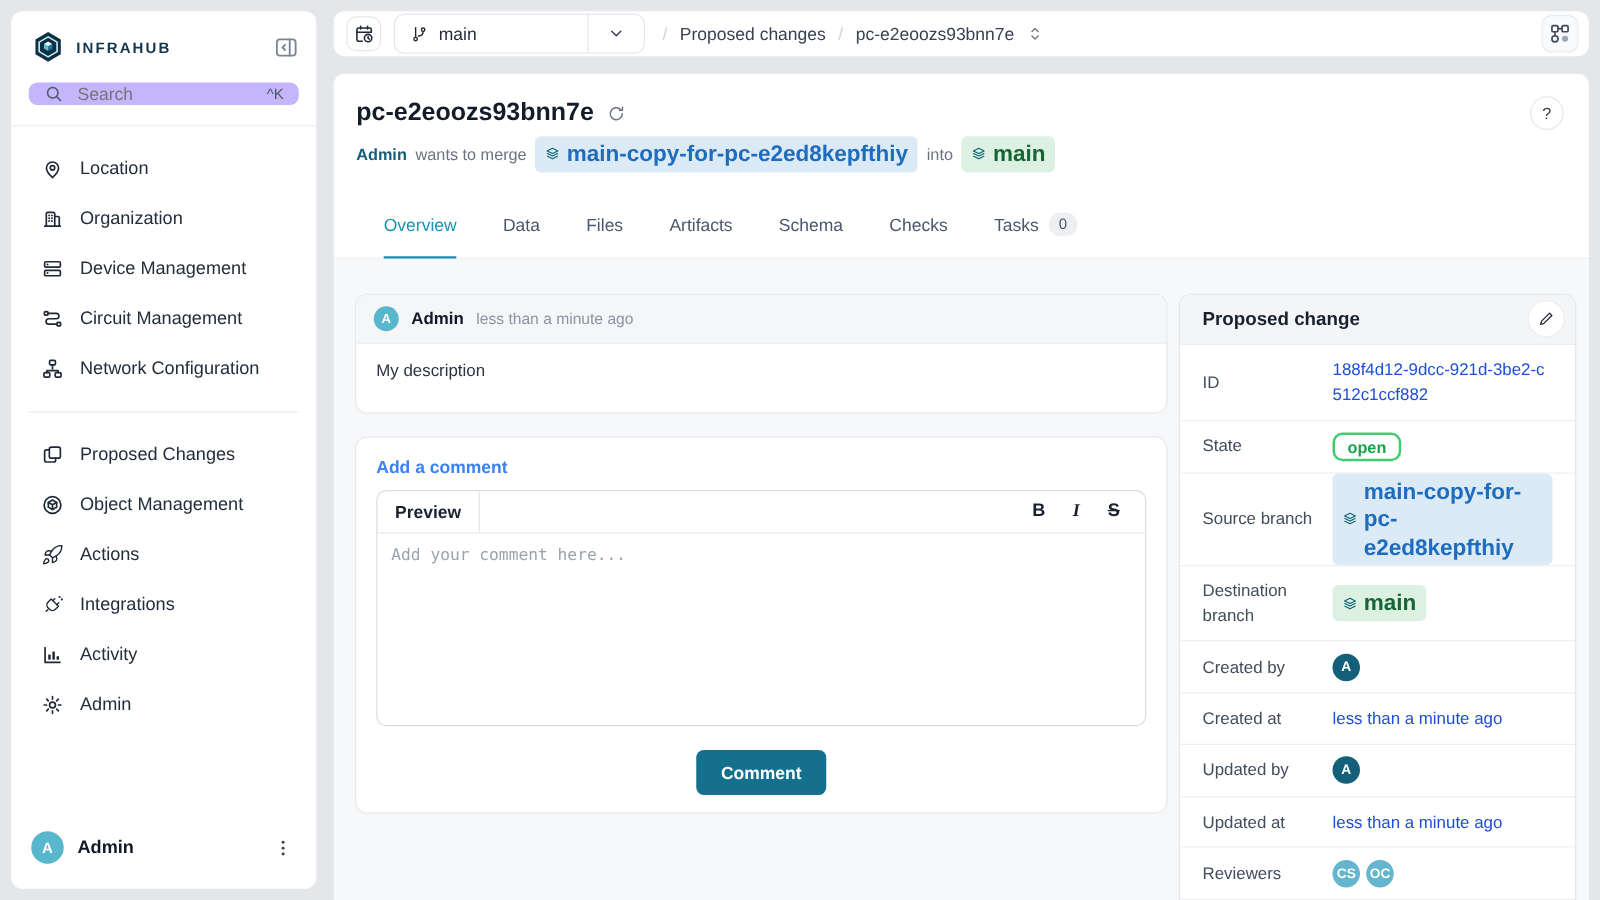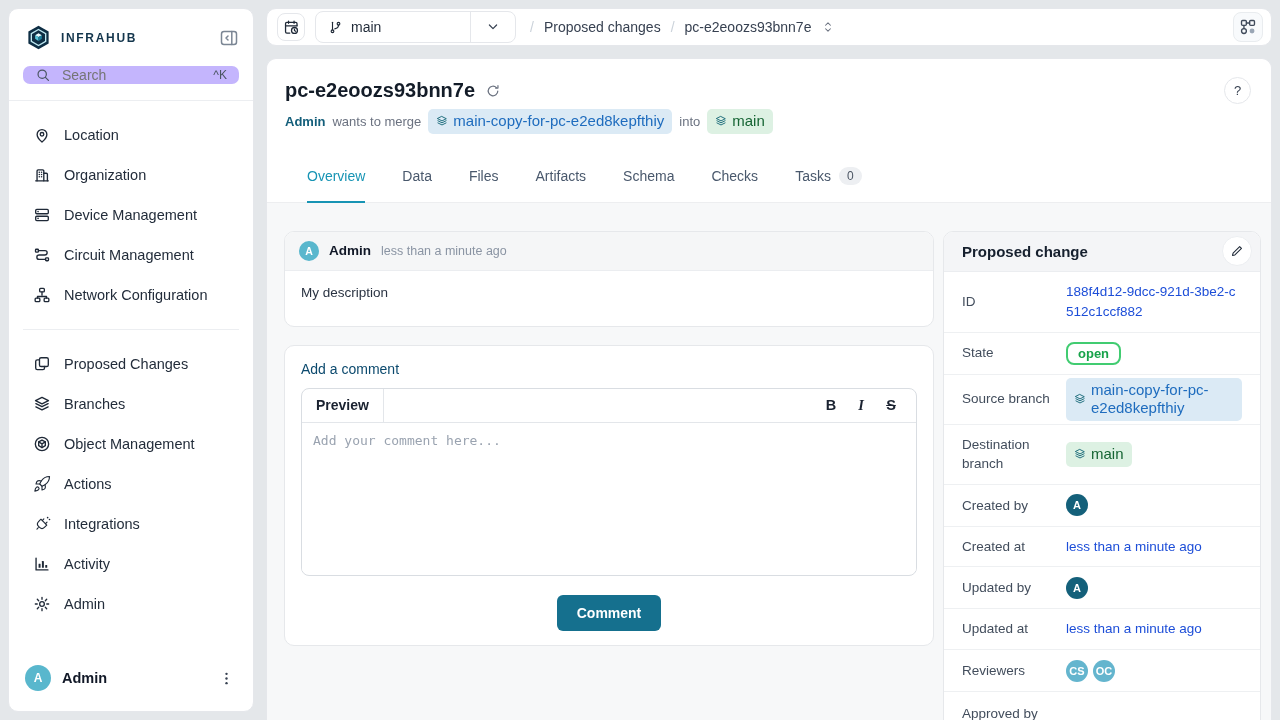--- a/index.html
+++ b/index.html
@@ -47,7 +47,7 @@
   .help-btn{position:absolute;right:20px;top:18px;width:27px;height:27px;border-radius:50%;border:1px solid #e5e7eb;background:#fff;color:#374151;font-size:13px;display:flex;align-items:center;justify-content:center;cursor:pointer}
   .merge-line{display:flex;align-items:center;gap:7px;margin-top:7px;font-size:13px;color:#6b7280}
   .merge-author{color:#135e7a;font-weight:700}
-  .branch-badge{display:inline-flex;align-items:center;gap:5px;border-radius:5px;padding:3px 8px;font-size:15px;font-weight:400;line-height:1.25}
+  .branch-badge{display:inline-flex;align-items:center;gap:5px;border-radius:5px;padding:3px 8px;font-size:18px;font-weight:700;line-height:1.25}
   .bb-blue{background:#dbeaf5;color:#1e6cbe}
   .bb-green{background:#ddf1e3;color:#166534}
   .bb-icon{color:#0e6373;flex:none}

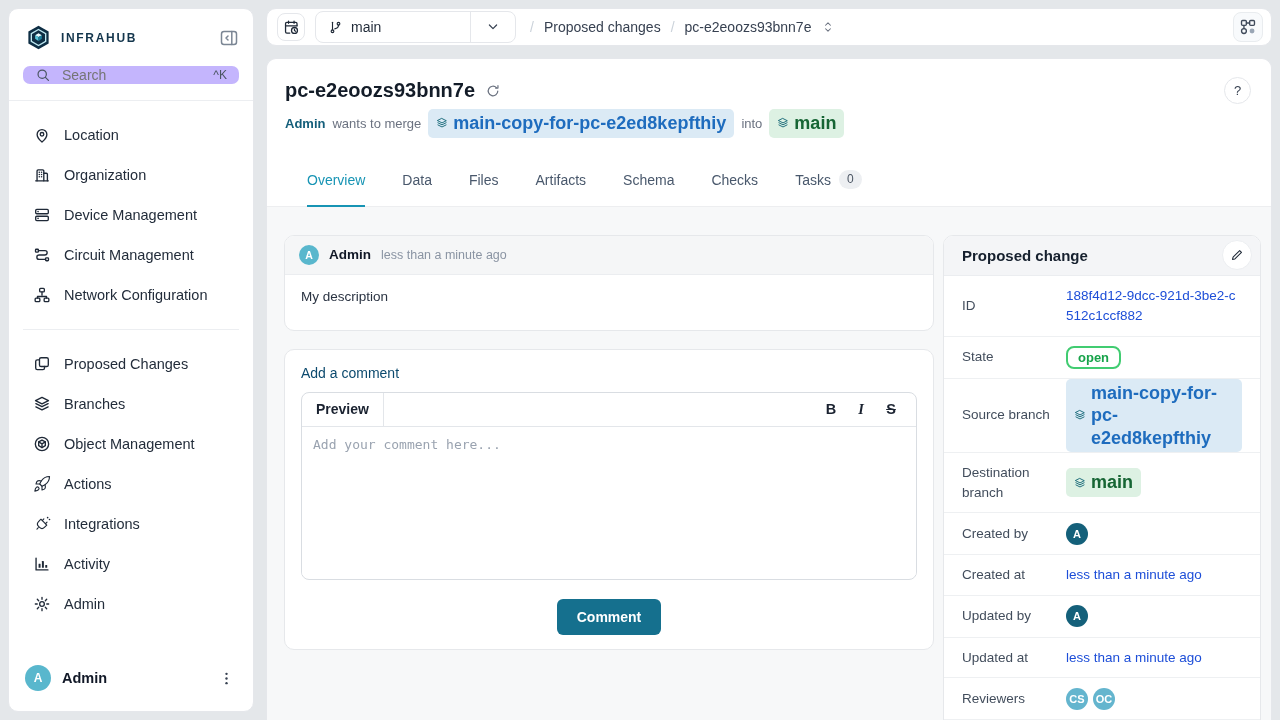--- a/index.html
+++ b/index.html
@@ -67,7 +67,7 @@
   .cc-body{padding:14px 16px 26px;font-size:13.5px;color:#2a3342}
 
   .editor-card{background:#fff;border:1px solid #e6e8eb;border-radius:10px;padding:15px 16px 14px;box-sizing:border-box}
-  .ec-title{font-size:14px;font-weight:400;color:#0c4a6e}
+  .ec-title{font-size:14px;font-weight:700;color:#3b82f6}
   .editor-box{margin-top:11px;border:1px solid #d9dde2;border-radius:8px;overflow:hidden}
   .ed-toolbar{display:flex;align-items:stretch;border-bottom:1px solid #e3e6ea;height:33px}
   .ed-preview{display:flex;align-items:center;padding:0 14px;font-size:14px;font-weight:700;color:#1a2230;border-right:1px solid #e3e6ea;cursor:pointer}

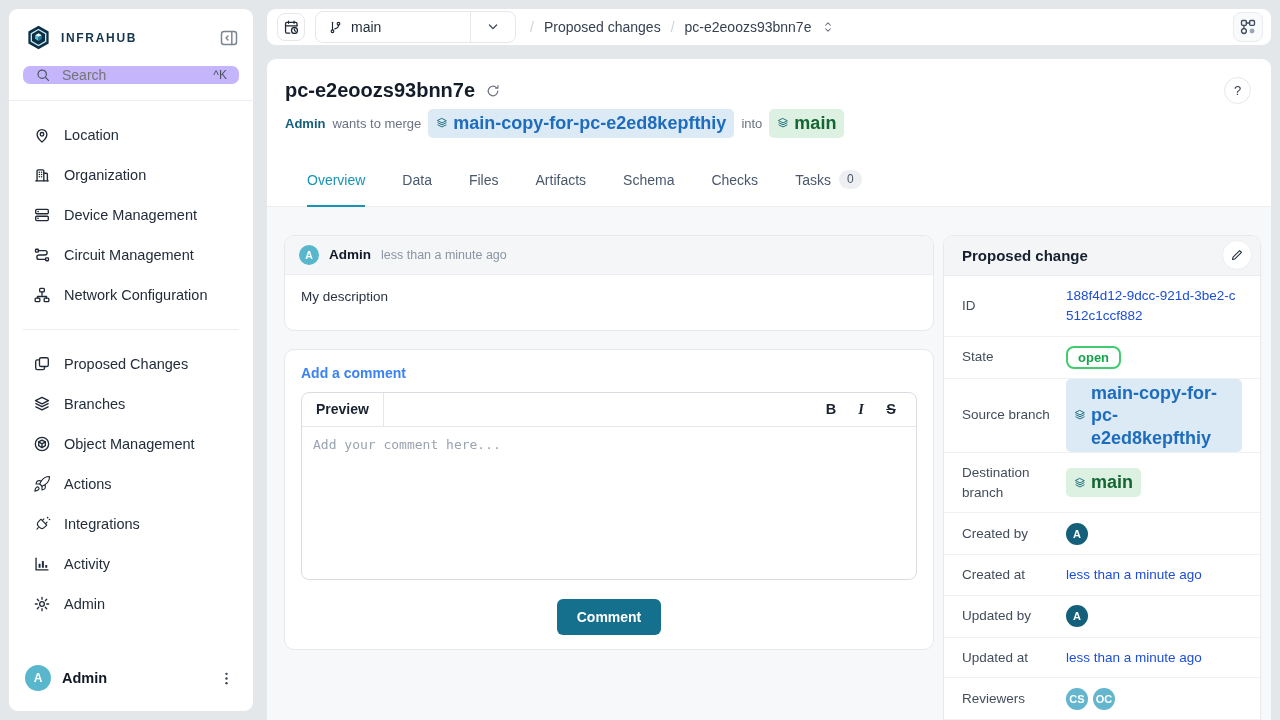--- a/index.html
+++ b/index.html
@@ -197,16 +197,6 @@
           </svg>
         </span>
       <span>Proposed Changes</span>
-    </div>
-    <div class="nav-item">
-      <span class="nico">
-          <svg class="ic" width="18" height="18" viewBox="0 0 20 20" stroke-width="1.4">
-            <path d="M10 2.6L17.2 6.2 10 9.8 2.8 6.2z"></path>
-            <path d="M3.2 9.6L10 13l6.8-3.4"></path>
-            <path d="M3.2 13.2L10 16.6l6.8-3.4"></path>
-          </svg>
-        </span>
-      <span>Branches</span>
     </div>
     <div class="nav-item">
       <span class="nico">

